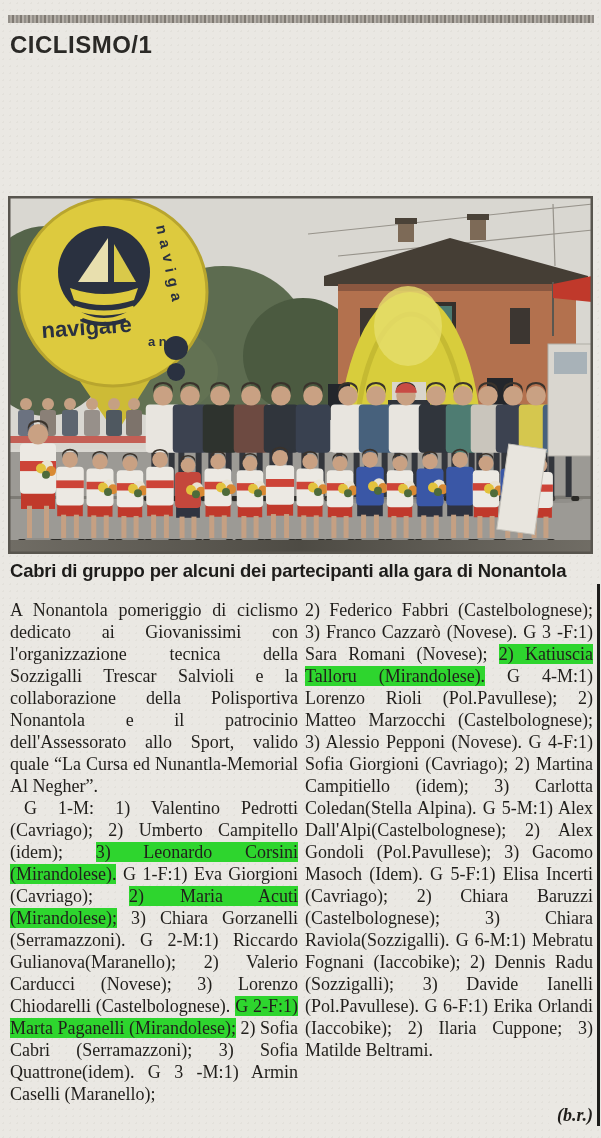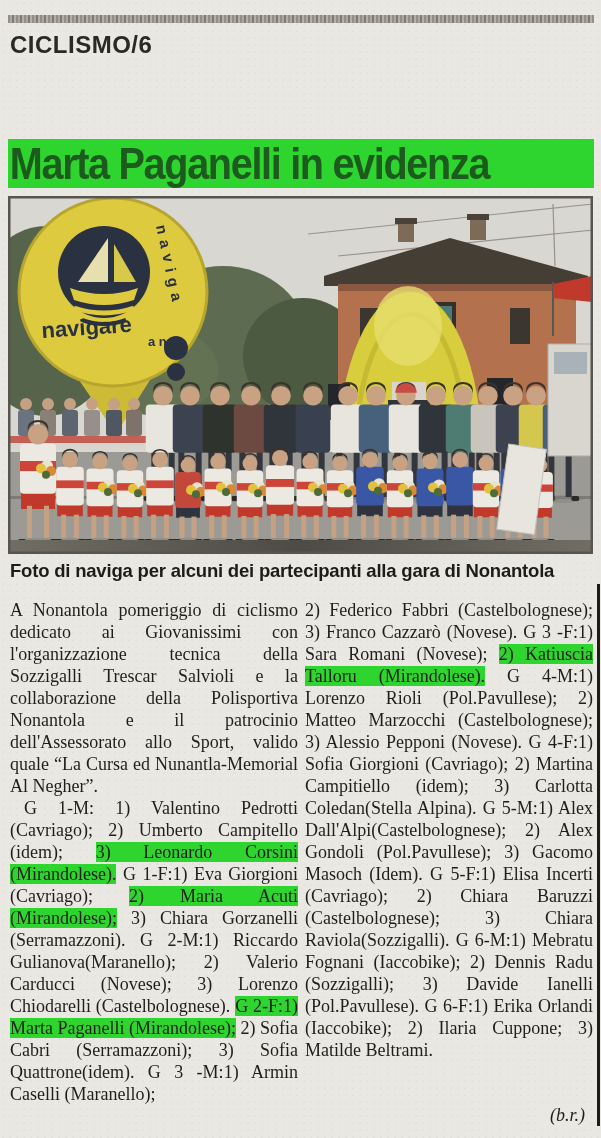--- a/index.html
+++ b/index.html
@@ -36,7 +36,7 @@
 
 <div class="page">
   <div class="top-rule"></div>
-  <div class="kicker">CICLISMO/6</div>
+  <div class="kicker">CICLISMO/1</div>
   <div class="h2bar">
     <span class="hscale">Marta Paganelli in evidenza</span>
   </div>

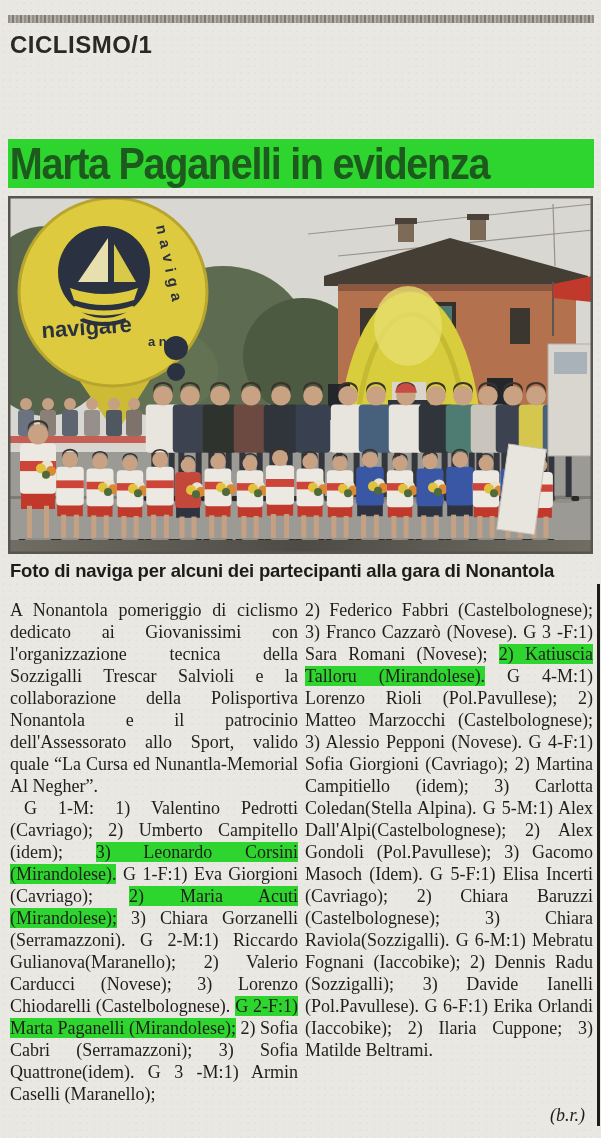--- a/index.html
+++ b/index.html
@@ -37,9 +37,6 @@
 <div class="page">
   <div class="top-rule"></div>
   <div class="kicker">CICLISMO/1</div>
-  <div class="h2bar">
-    <span class="hscale">Marta Paganelli in evidenza</span>
-  </div>
 
   <figure class="photo" style="margin:0">
     <div id="photo-svg">

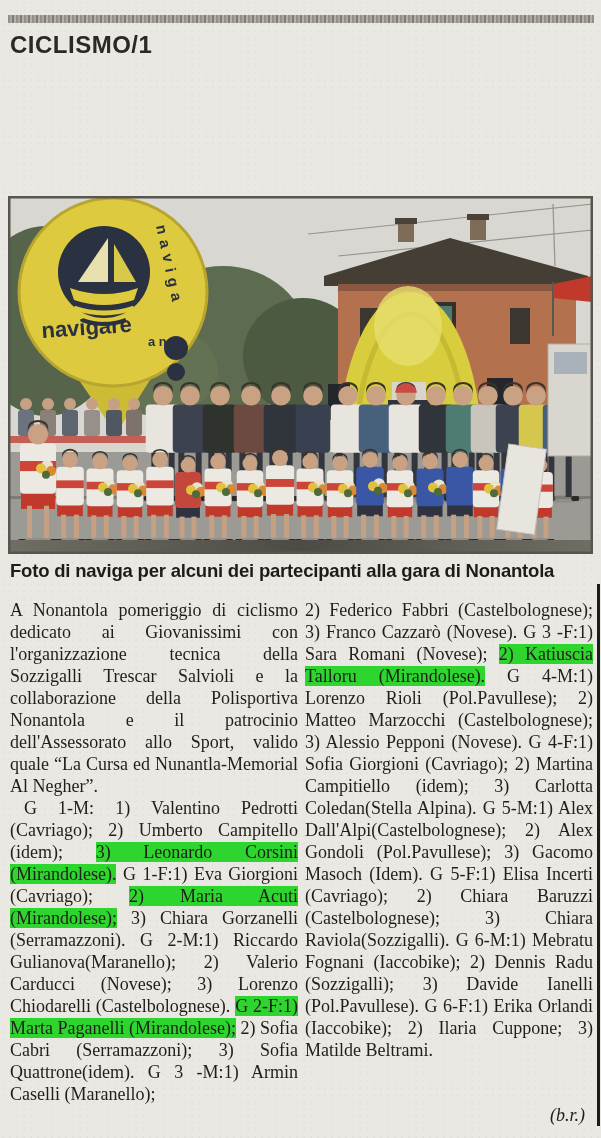--- a/index.html
+++ b/index.html
@@ -558,7 +558,7 @@
       </div>
   </figure>
 
-  <div class="caption">Foto di naviga per alcuni dei partecipanti alla gara di Nonantola</div>
+  <div class="caption">Cabri di gruppo per alcuni dei partecipanti alla gara di Nonantola</div>
 
   <div class="cols">
     <div class="col">

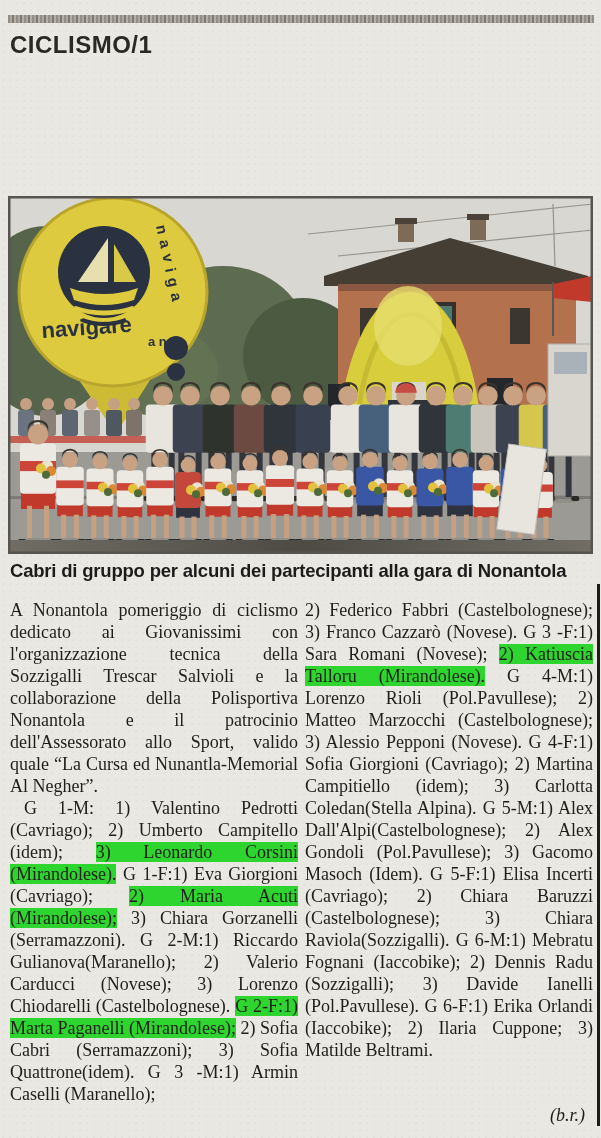--- a/index.html
+++ b/index.html
@@ -28,7 +28,7 @@
   .col p.indent{text-indent:14px;}
   span.b{font-weight:normal;}
   span.hl{background:#2ed52e;}
-  .byline{position:absolute;right:8px;bottom:3px;font-style:italic;font-weight:normal;background:#eae8e3;padding-left:8px;}
+  .byline{position:absolute;right:0;bottom:3px;font-style:italic;font-weight:bold;background:#eae8e3;padding-left:8px;}
   .right-rule{position:absolute;right:1px;top:584px;width:3px;height:542px;background:#1d1c1a;}
 </style>
 </head>

